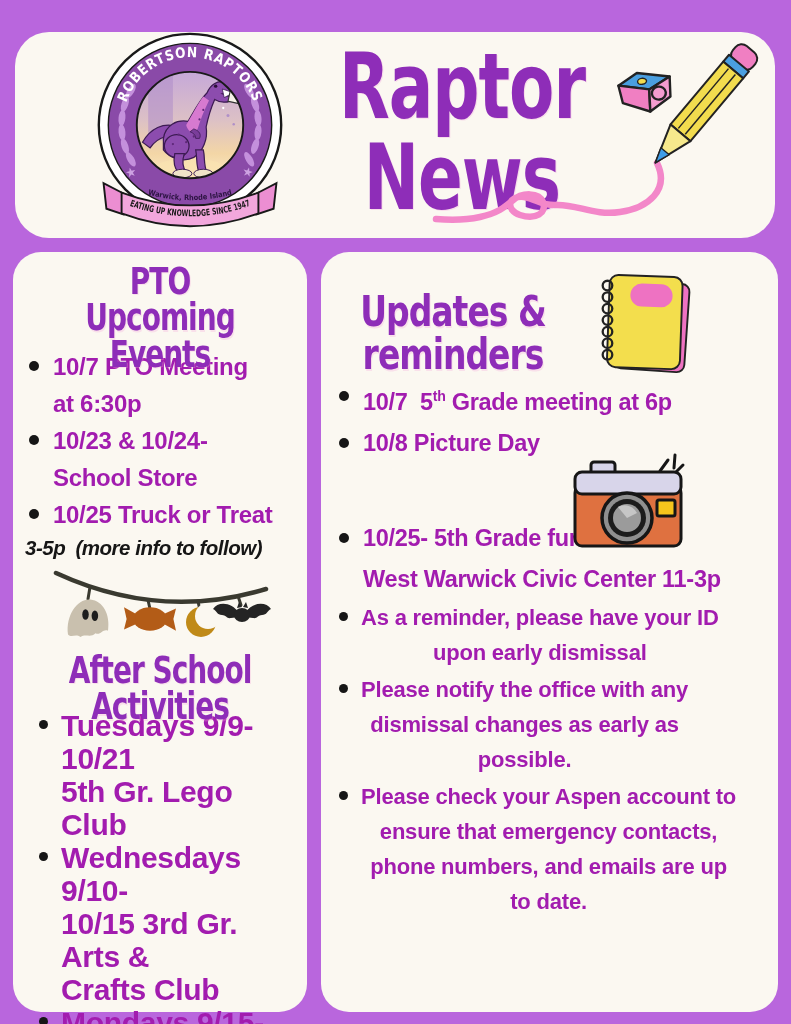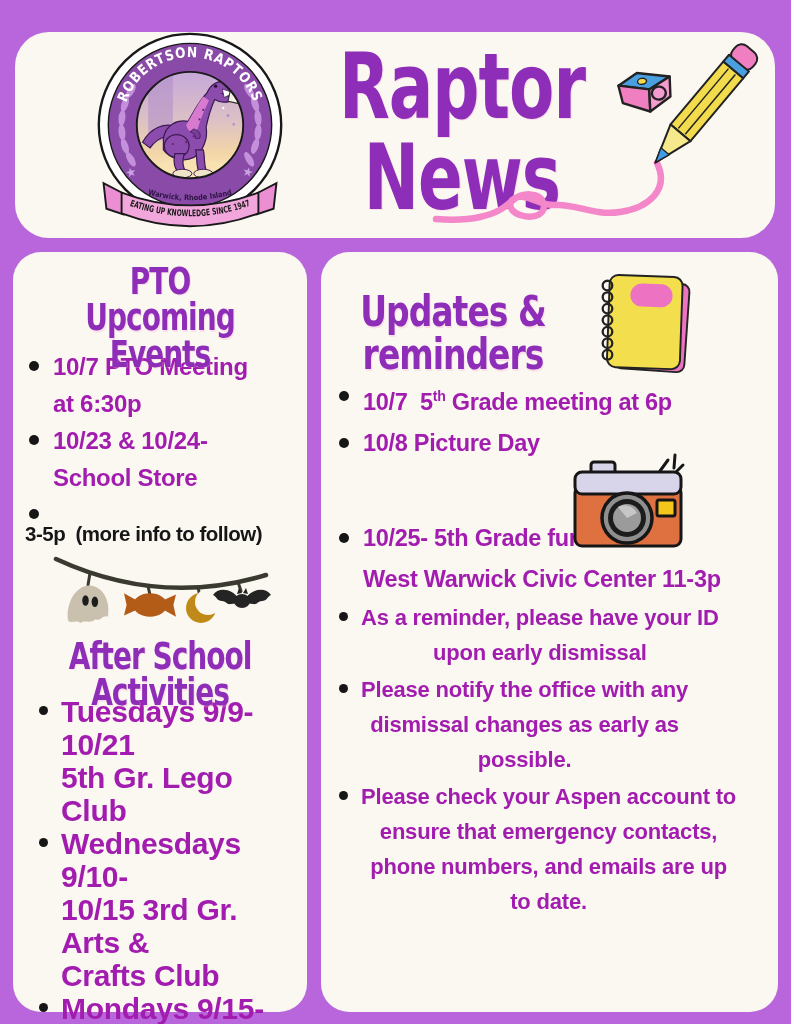--- a/index.html
+++ b/index.html
@@ -197,6 +197,7 @@
       </li>
       <li>
         <span class="dot"></span>
+        <span class="li-txt">10/25 Truck or Treat</span>
       </li>
     </ul>
     <p class="note">3-5p  (more info to follow)</p>

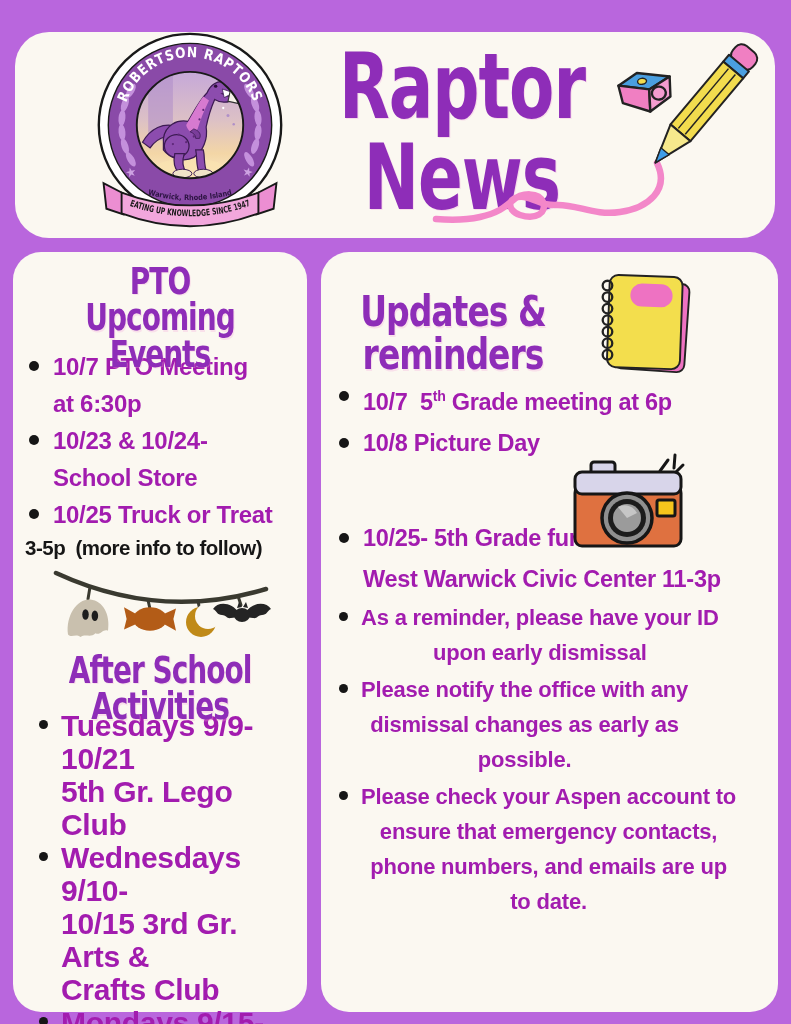--- a/index.html
+++ b/index.html
@@ -35,7 +35,7 @@
 
   .pto-list{margin-top:40px;font-size:24px;line-height:37px;letter-spacing:-0.3px;}
   .pto-list .dot{margin:13px 14px 0 4px;}
-  .note{margin:2px 0 0 0;font-size:20.5px;line-height:26px;
+  .note{margin:2px 0 0 0;font-size:20.5px;line-height:26px;font-style:italic;
         font-weight:bold;color:#161616;white-space:pre;letter-spacing:-0.5px;}
   .garland{display:block;margin:4px auto 0;}
   .after-list{margin-top:20px;font-size:30px;line-height:33px;letter-spacing:-0.3px;}

